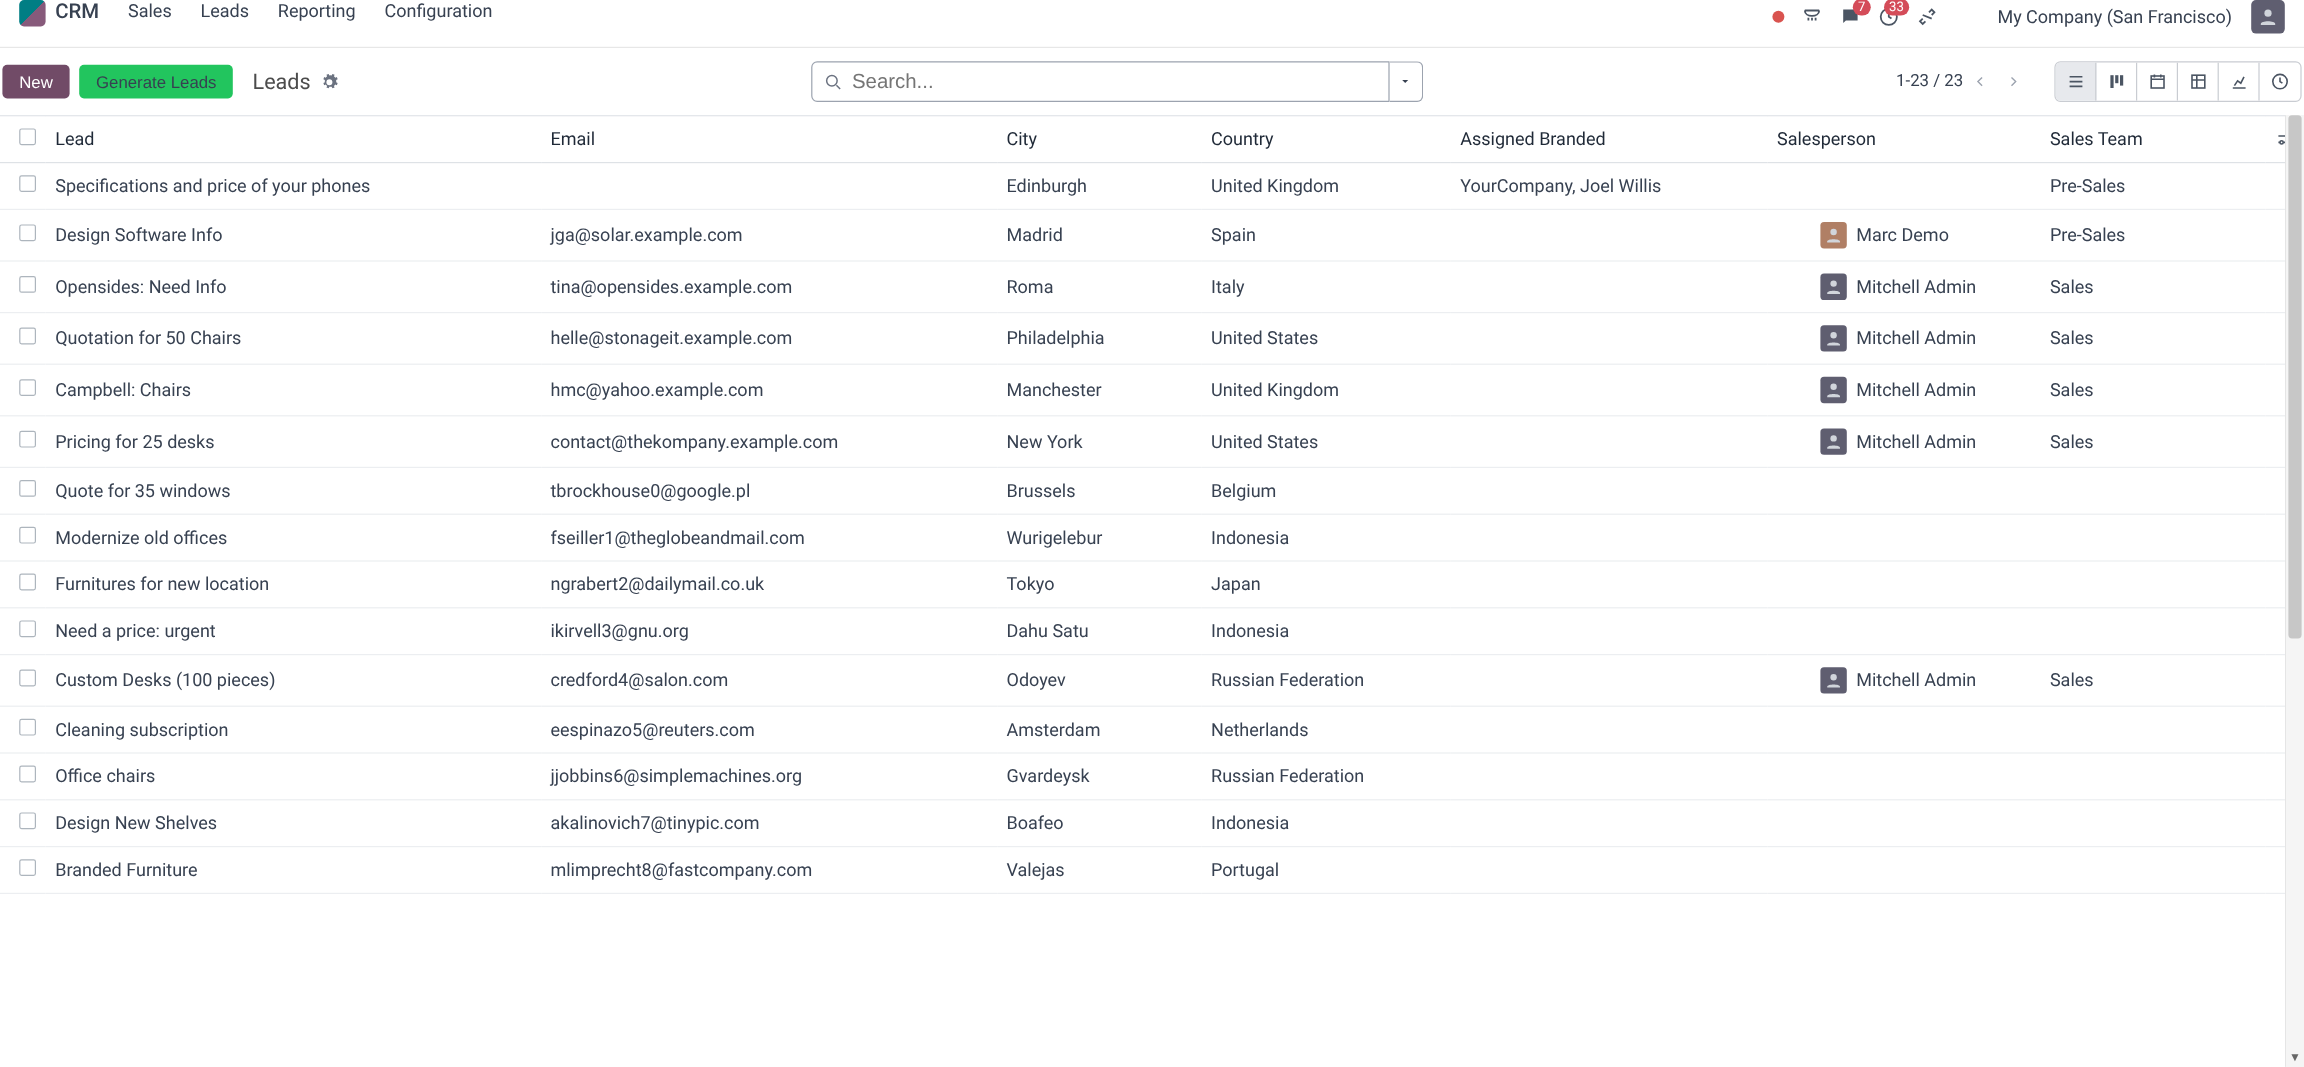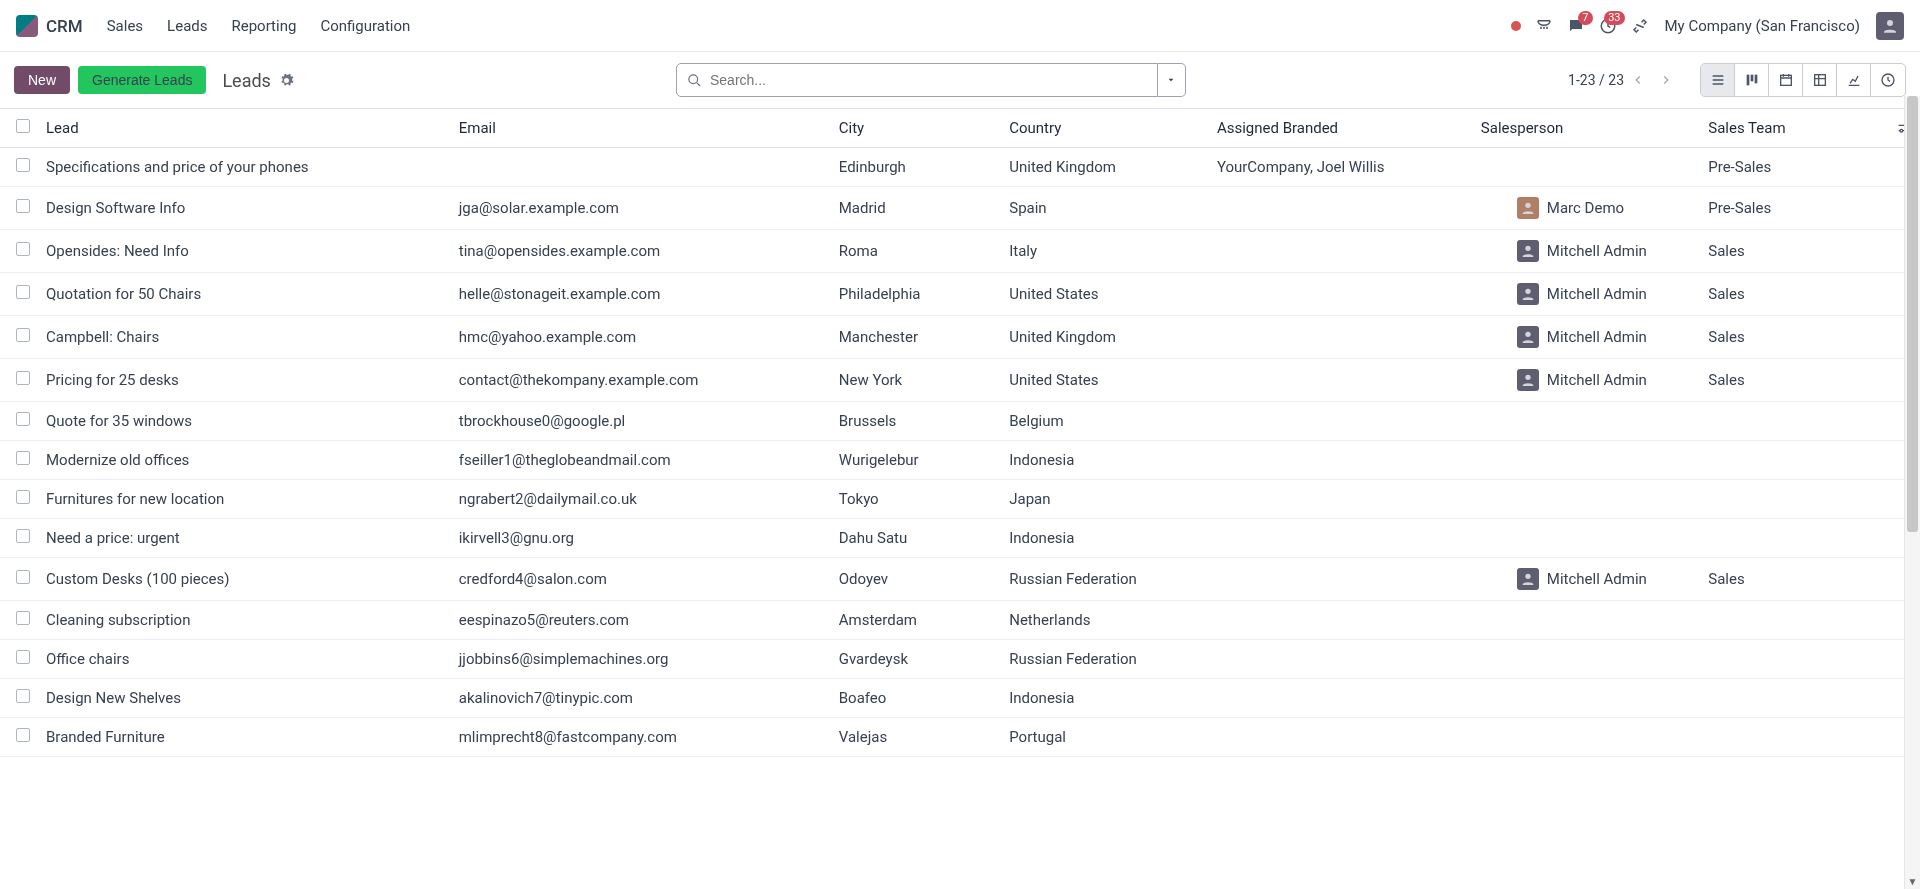--- a/index.html
+++ b/index.html
@@ -14,8 +14,8 @@
   
   .topbar {
     display: flex;
-    align-items: center;
-    height: 52px;
+    align-items: flex-start;
+    height: 40px;
     padding: 0 16px;
     border-bottom: 1px solid #e7e7e7;
   }

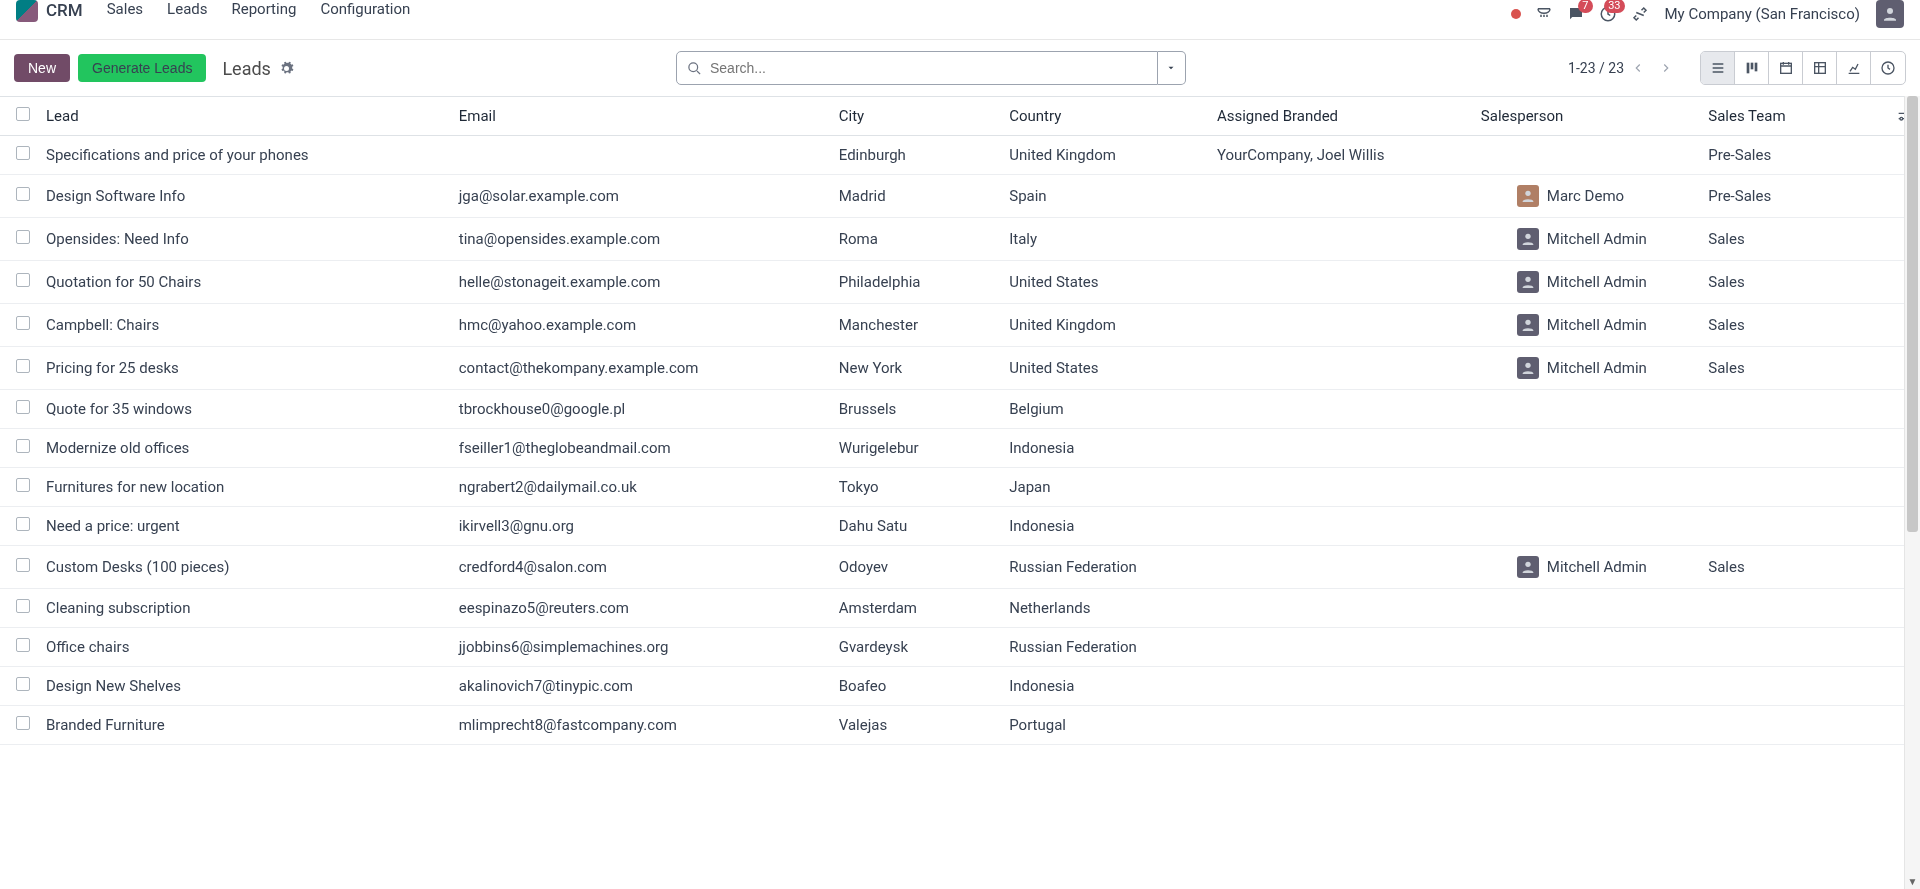--- a/index.html
+++ b/index.html
@@ -36,7 +36,7 @@
     font-size: 11px; line-height: 14px; padding: 0 4px; min-width: 14px; text-align:center;
   }
   .red-dot { width:10px; height:10px; border-radius:50%; background:#d9534f; }
-  .company-name { font-size: 15px; color:#374151; }
+  .company-name { font-size: 15px; color:#374151;margin-left:34px; }
   .avatar {
     width: 28px; height: 28px; border-radius: 4px; background: #5f5e70;
     display:flex; align-items:center; justify-content:center; color:#fff;

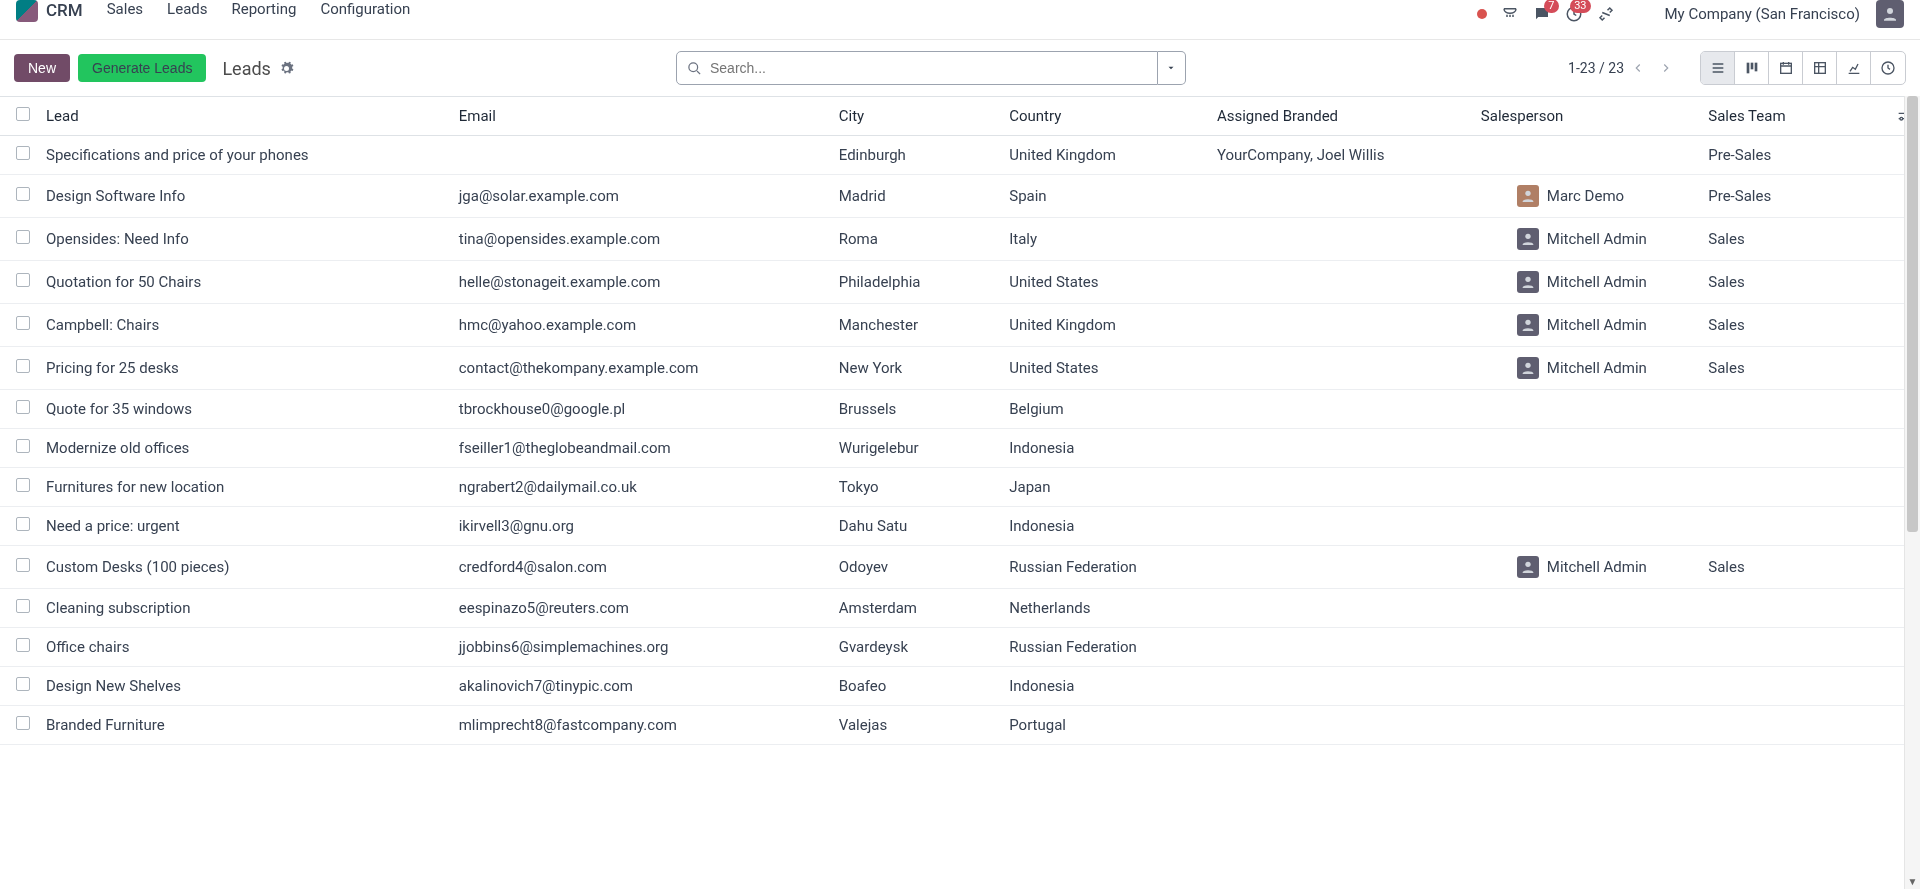--- a/index.html
+++ b/index.html
@@ -49,7 +49,7 @@
     display: flex;
     align-items: center;
     height: 56px;
-    padding: 0 14px;
+    padding: 0 2px;
     gap: 8px;
   }
   .btn {

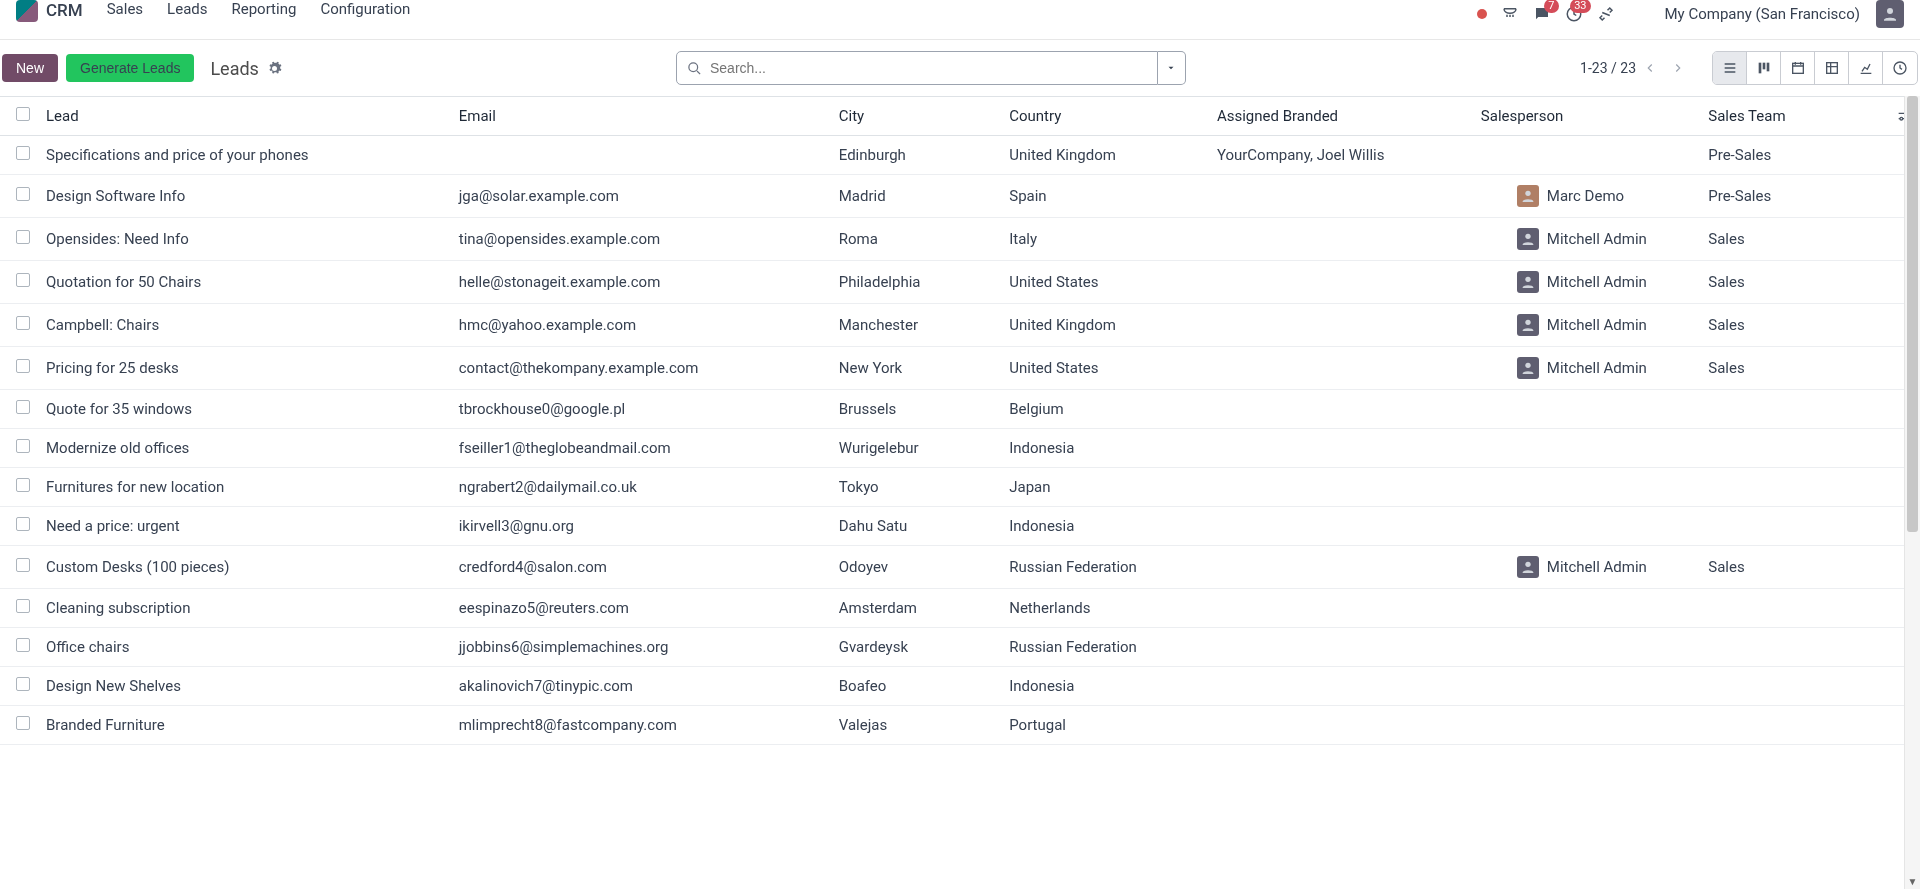--- a/index.html
+++ b/index.html
@@ -76,7 +76,7 @@
     border: 1px solid #9ca3af; border-radius: 5px 0 0 5px; height:34px; padding:0 10px;
     color:#6b7280; gap:8px;
   }
-  .search-box input { border:none; outline:none; flex:1; font-size:14px; background:transparent; color:#374151;}
+  .search-box input { border:none; outline:none; flex:1; font-size:17px; background:transparent; color:#374151;}
   .search-toggle { width:28px; height:34px; border:1px solid #9ca3af; border-left:none; border-radius:0 5px 5px 0; display:flex; align-items:center; justify-content:center; cursor:pointer; color:#374151;}
   .pager { display:flex; align-items:center; gap:0; color:#374151; font-size:14px;}
   .pager-btn { width:28px; height:30px; display:flex; align-items:center; justify-content:center; color:#9ca3af; cursor:pointer;}

